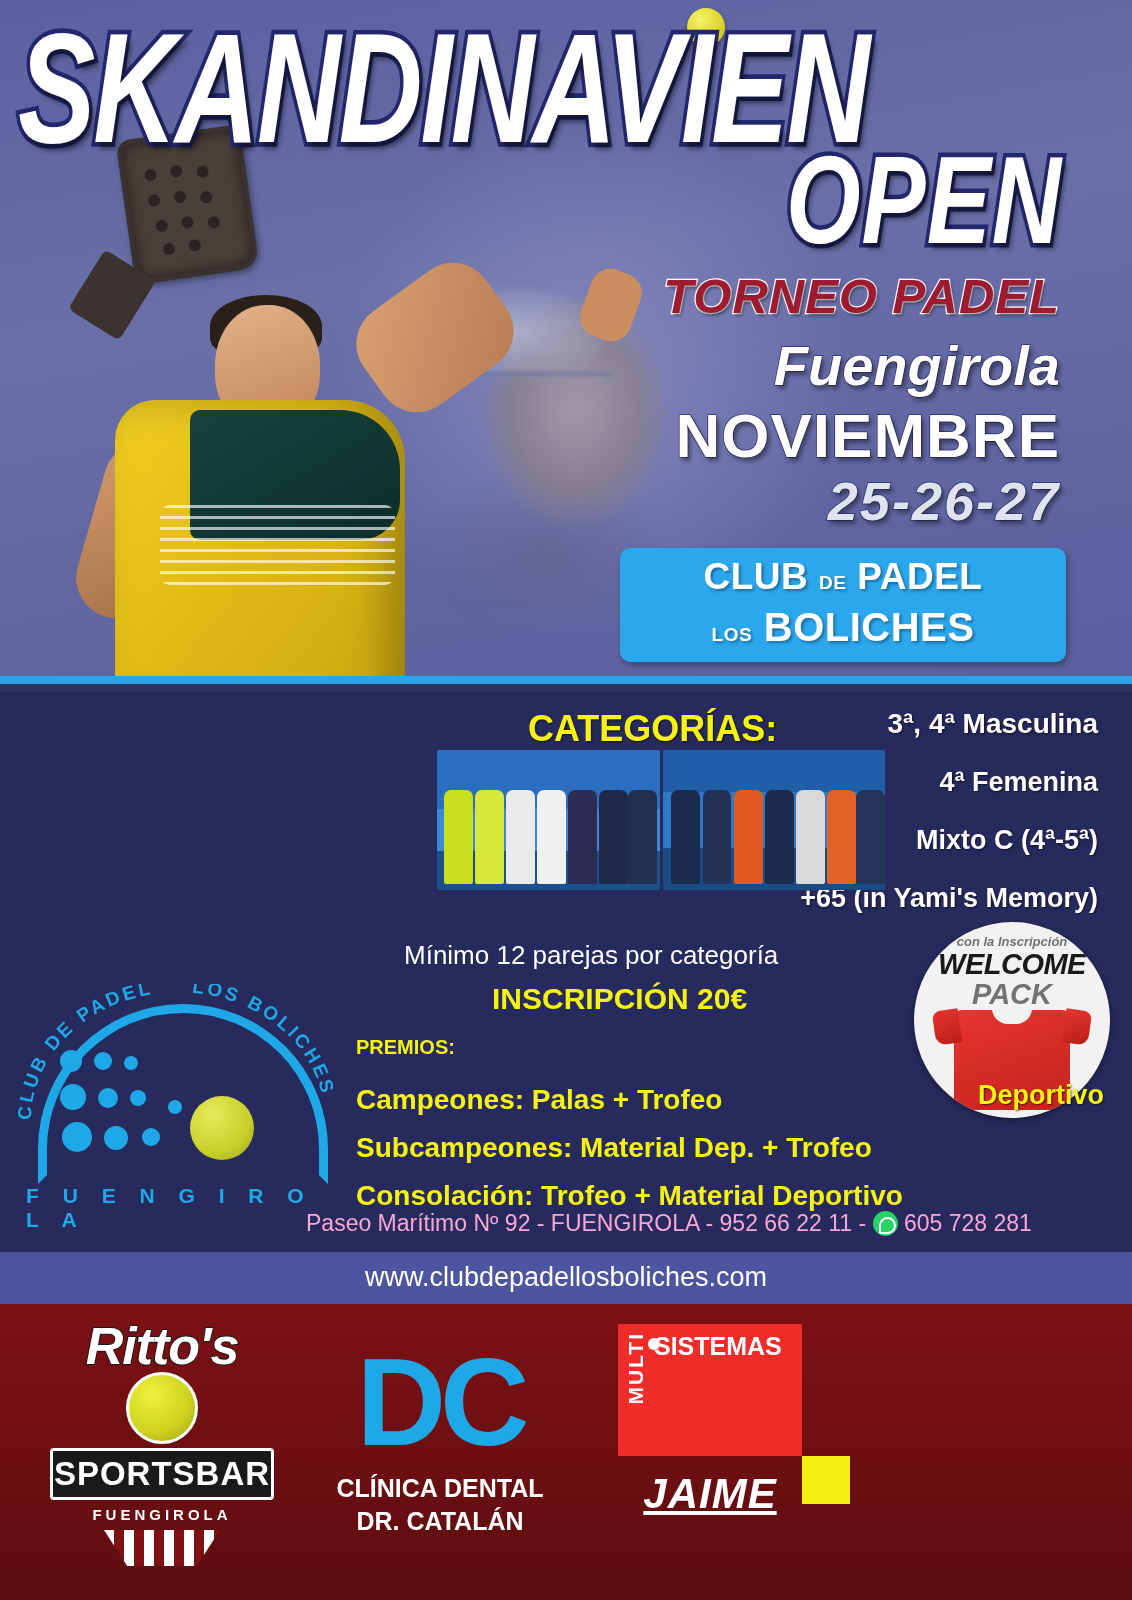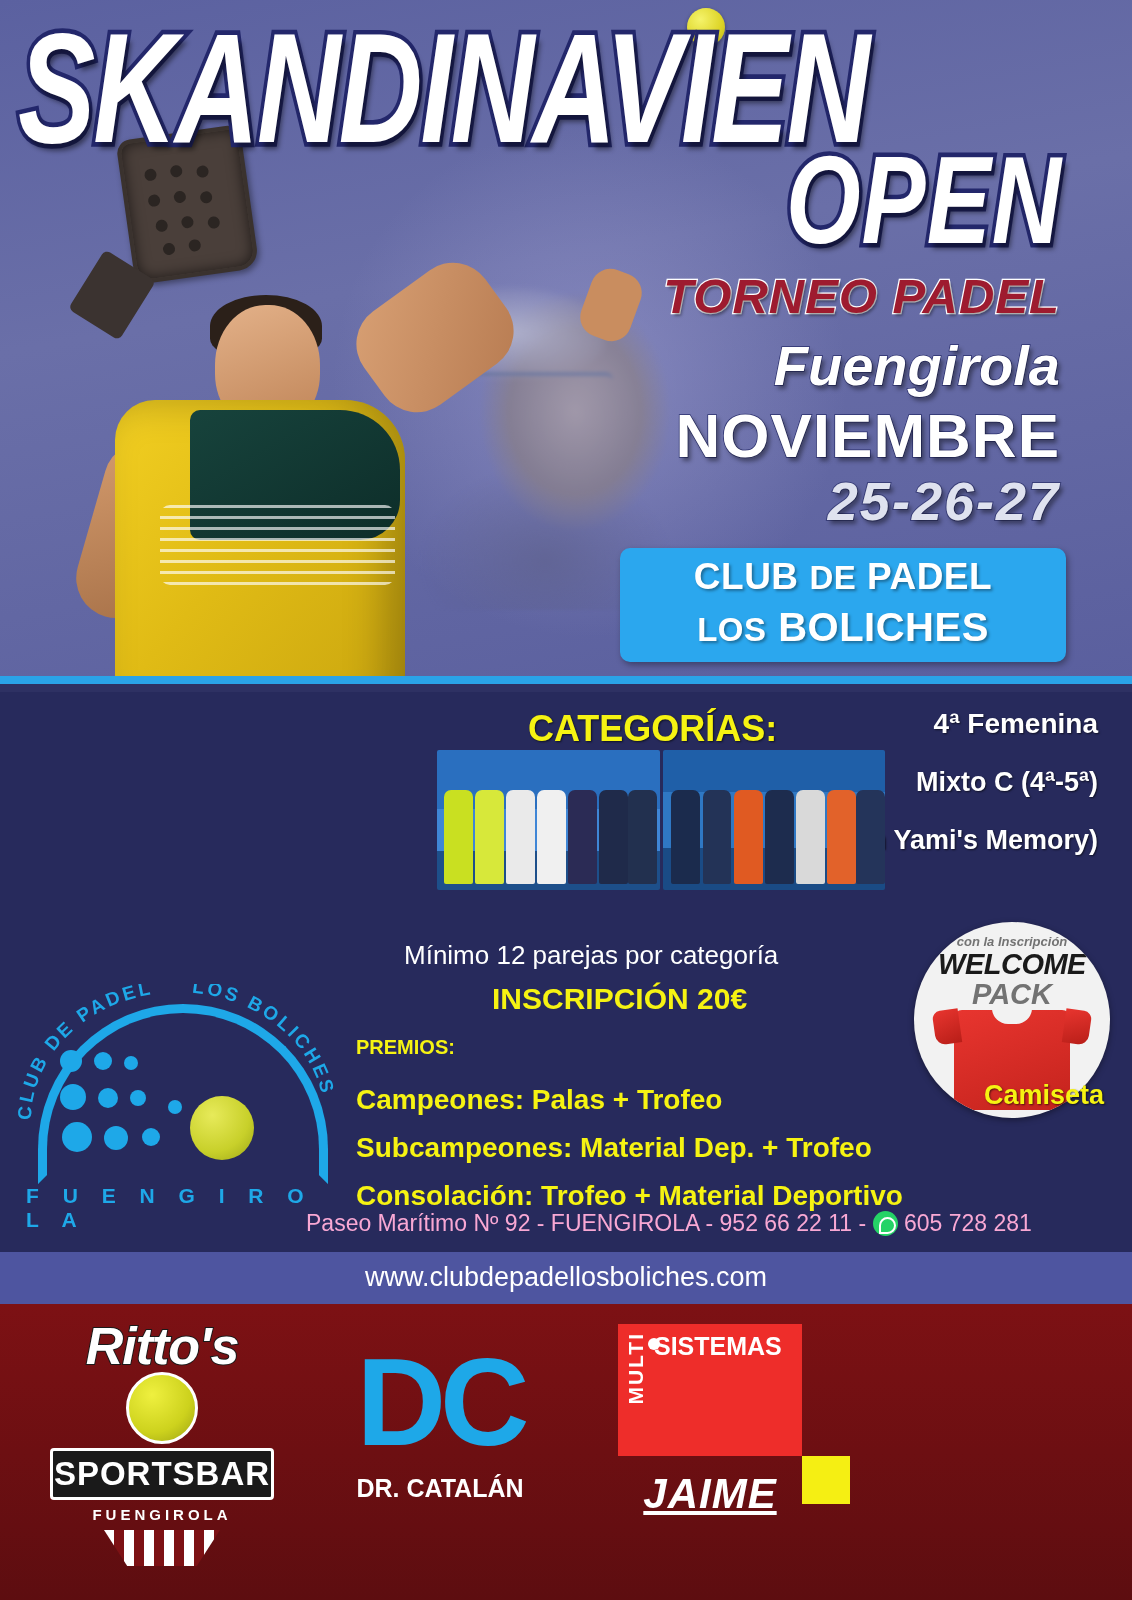--- a/index.html
+++ b/index.html
@@ -136,7 +136,7 @@
   }
   .club-line1 { top: 8px; font-size: 37px; letter-spacing: 0.5px; }
   .club-line2 { top: 57px; font-size: 40px; letter-spacing: 0.5px; }
-  .club-small { font-size: 33px; }
+  .club-small { font-size: 19px; }
 
   
   .player { position: absolute; left: 30px; top: 110px; width: 480px; height: 1100px; }

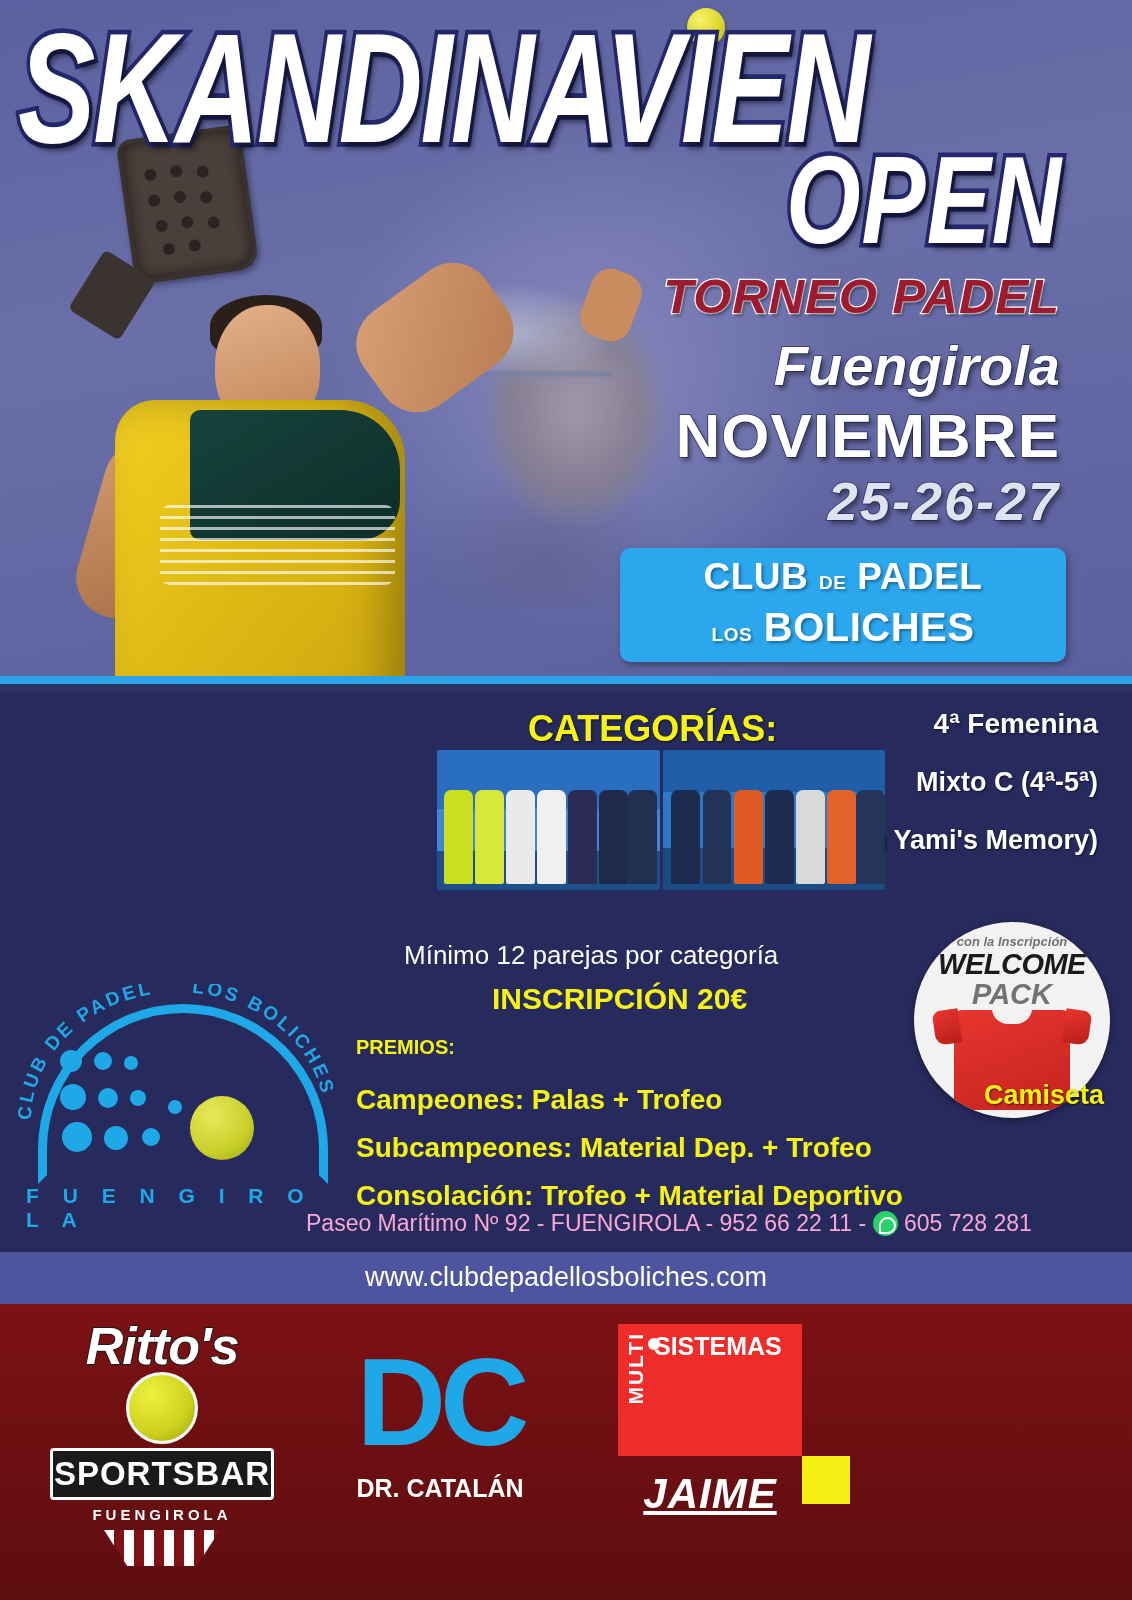--- a/index.html
+++ b/index.html
@@ -506,6 +506,7 @@
     <div class="categorias-label">CATEGORÍAS:</div>
 
     <div class="cat-list">
+      <div class="cat-item">3ª, 4ª Masculina</div>
       <div class="cat-item">4ª Femenina</div>
       <div class="cat-item">Mixto C (4ª-5ª)</div>
       <div class="cat-item">+65 (in Yami's Memory)</div>

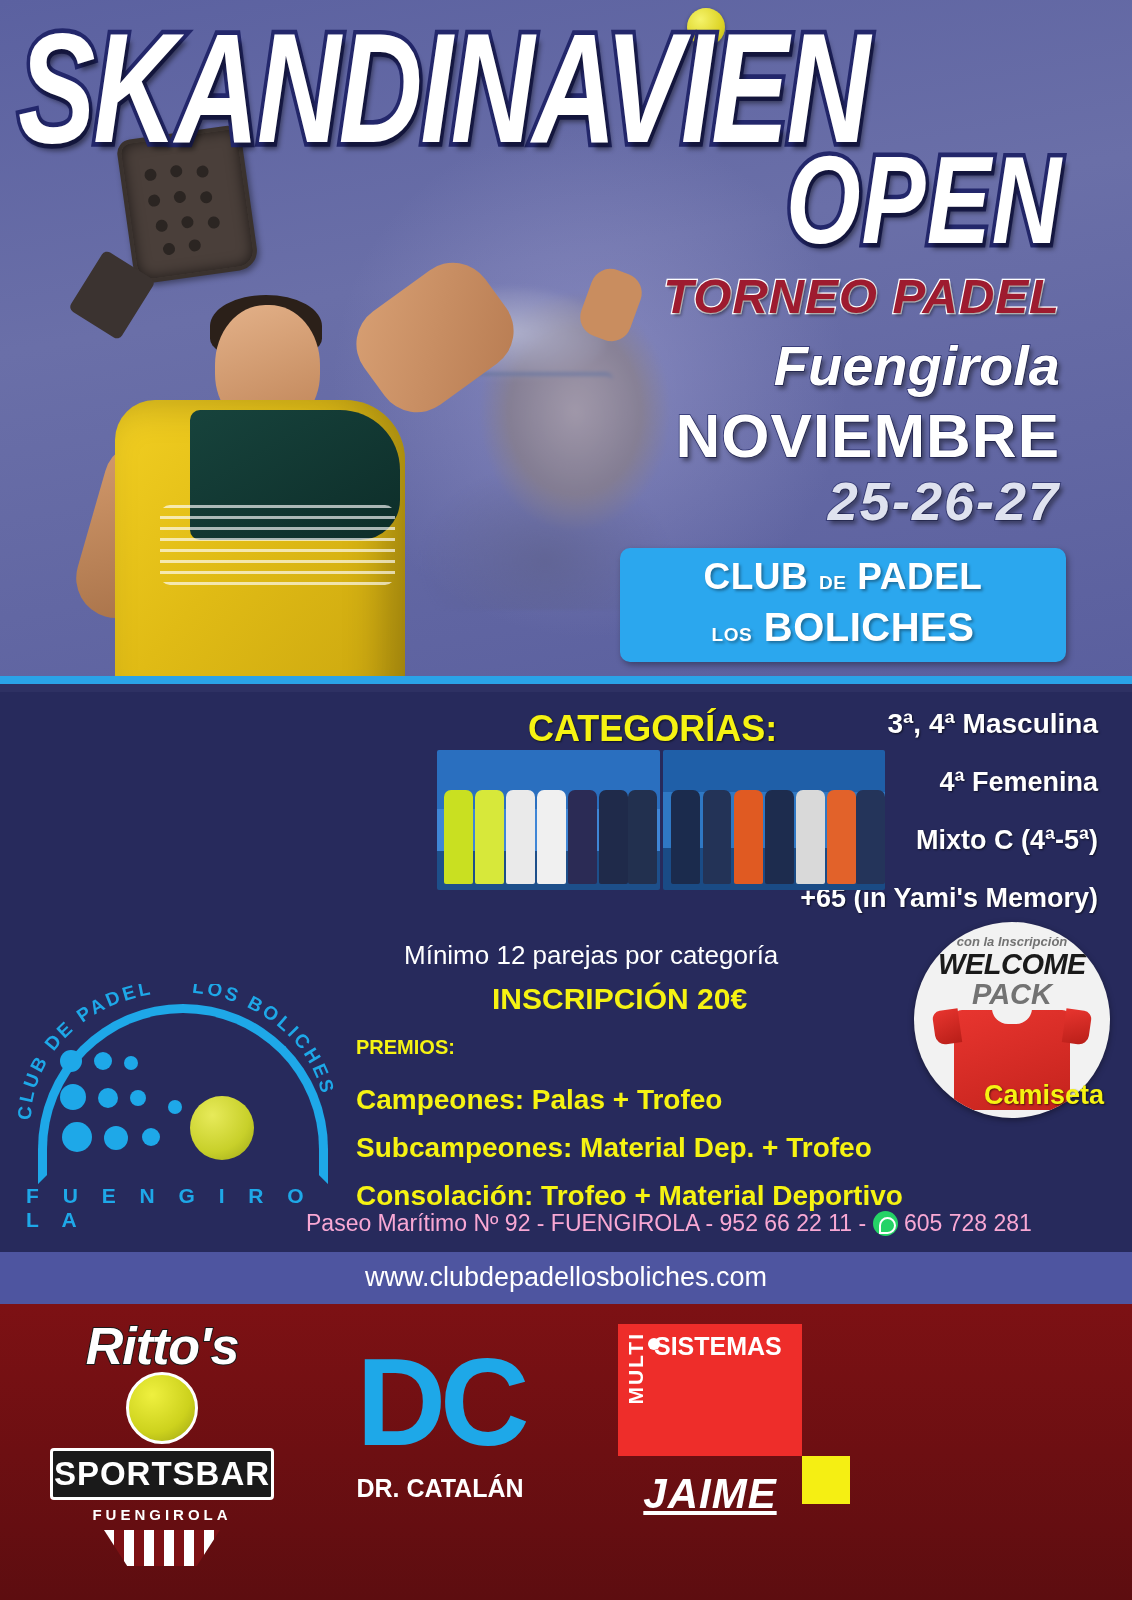--- a/index.html
+++ b/index.html
@@ -552,7 +552,7 @@
         <div class="tshirt-collar"></div>
       </div>
     </div>
-    <div class="camiseta-label">Camiseta</div>
+    <div class="camiseta-label">Deportivo</div>
 
     <div class="club-logo">
       <div class="logo-arc"></div>

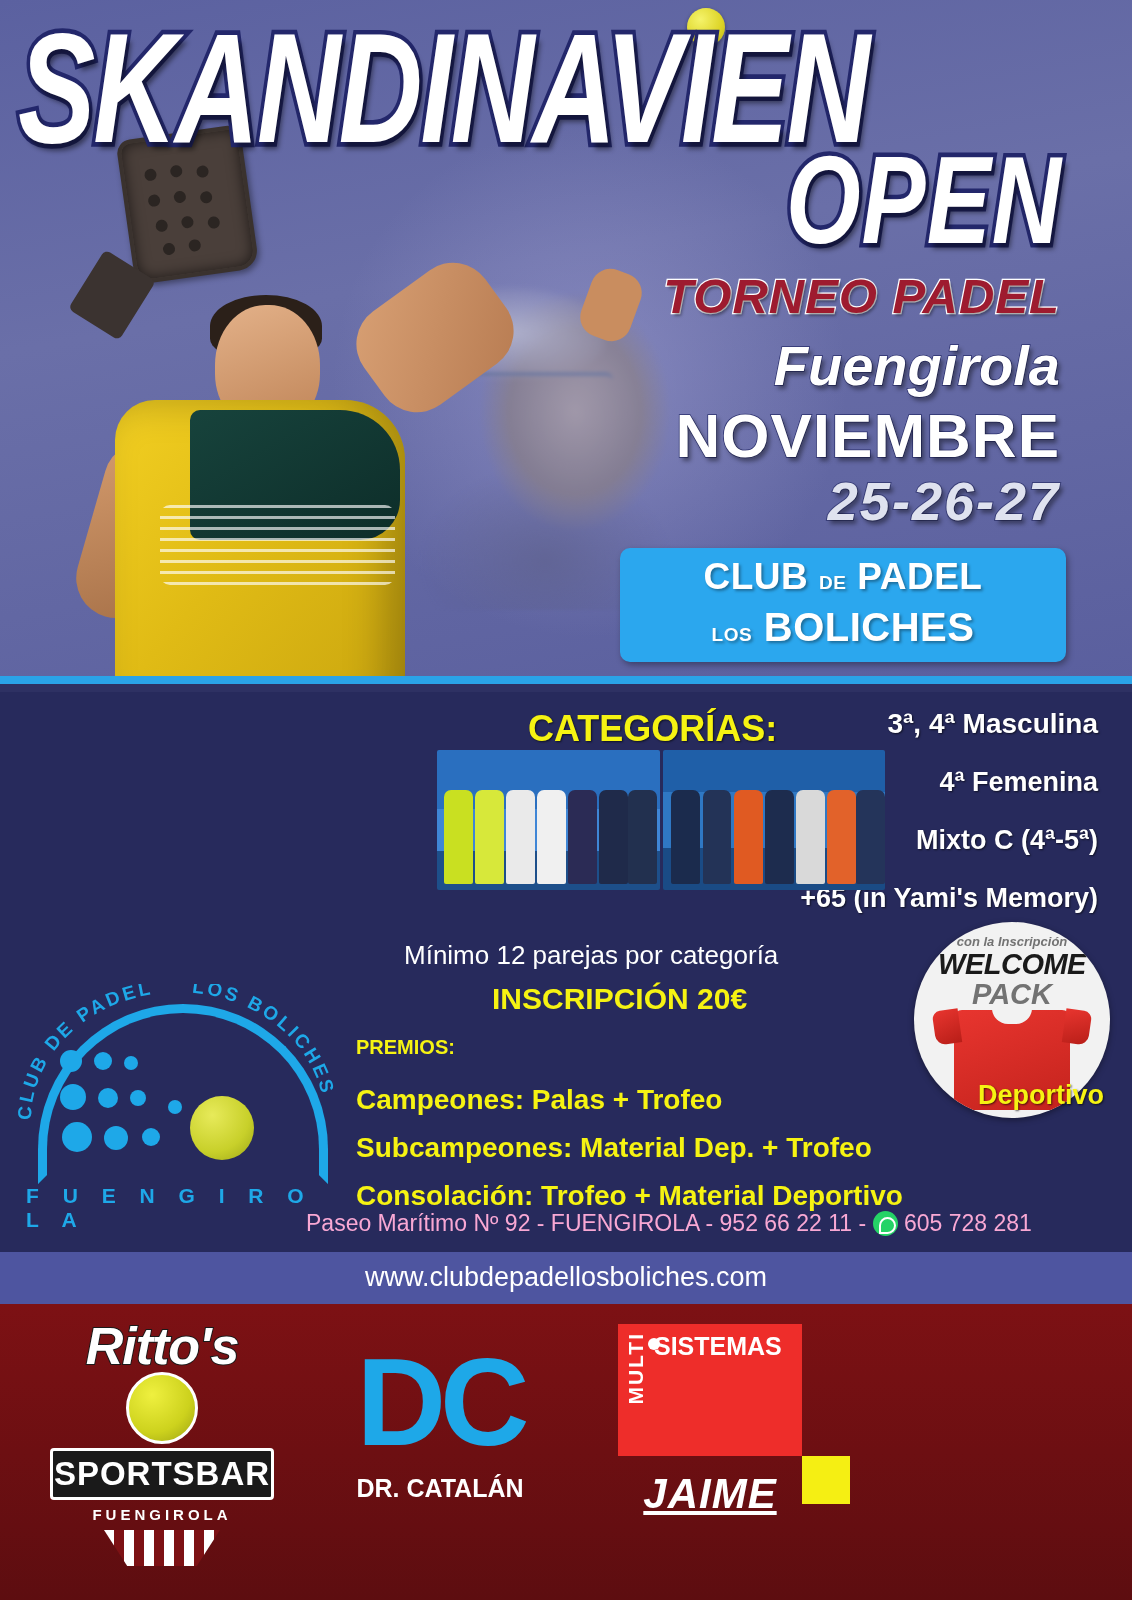--- a/index.html
+++ b/index.html
@@ -607,6 +607,7 @@
 
     <div class="sp sp-dental">
       <div class="dc-logo">DC</div>
+      <div class="dc-text">CLÍNICA DENTAL</div>
       <div class="dc-text">DR. CATALÁN</div>
     </div>
 

